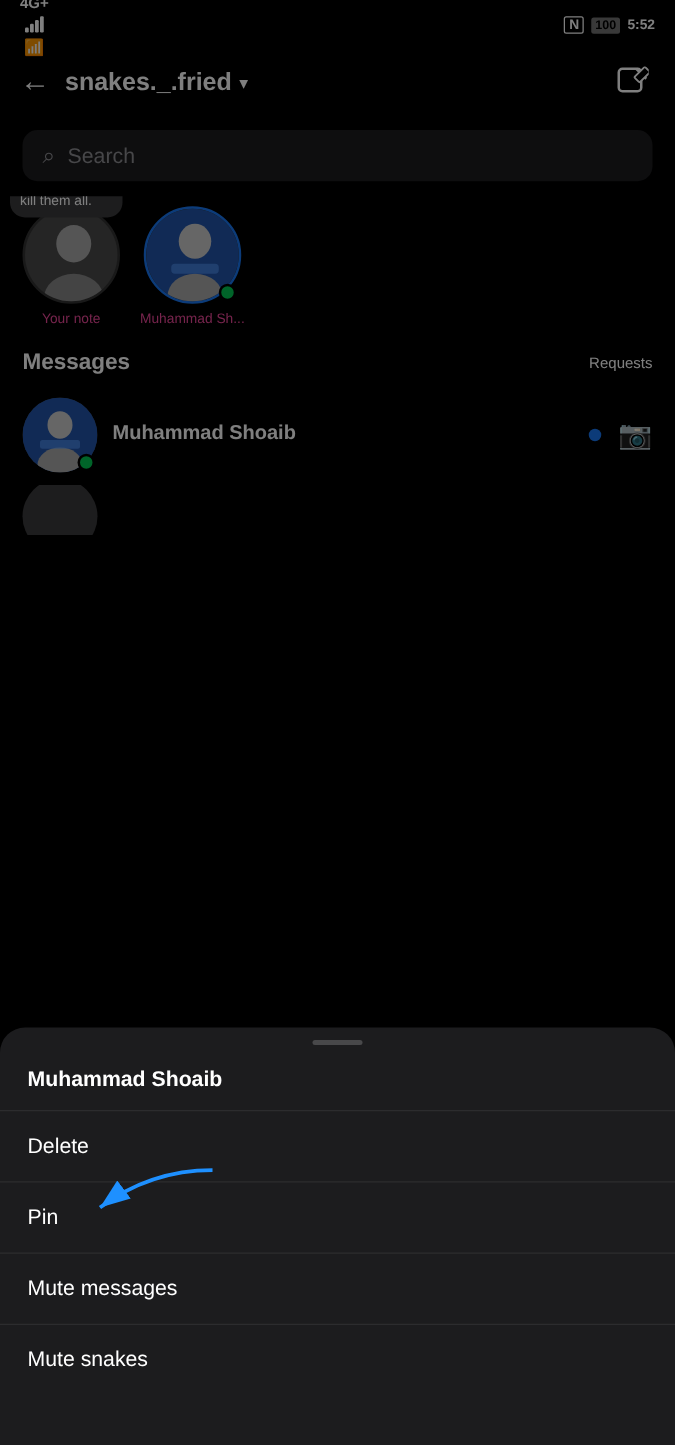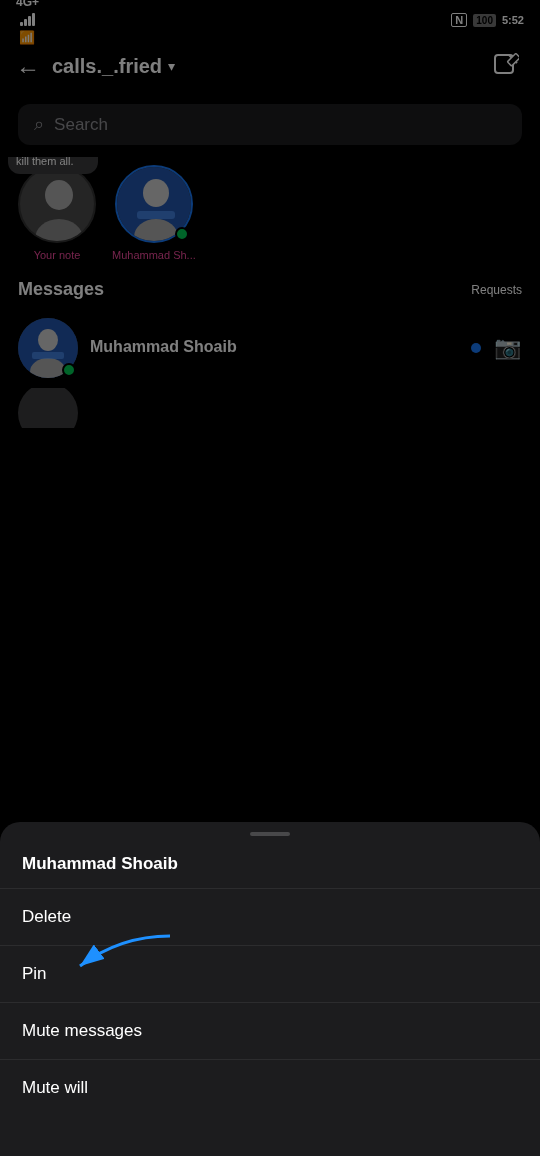--- a/index.html
+++ b/index.html
@@ -357,7 +357,7 @@
 <div class="header">
   <span class="back-btn">←</span>
   <div class="username-area">
-    <span class="username">calls._.fried</span>
+    <span class="username">snakes._.fried</span>
     <span class="dropdown-arrow">▾</span>
   </div>
   <div class="edit-btn">

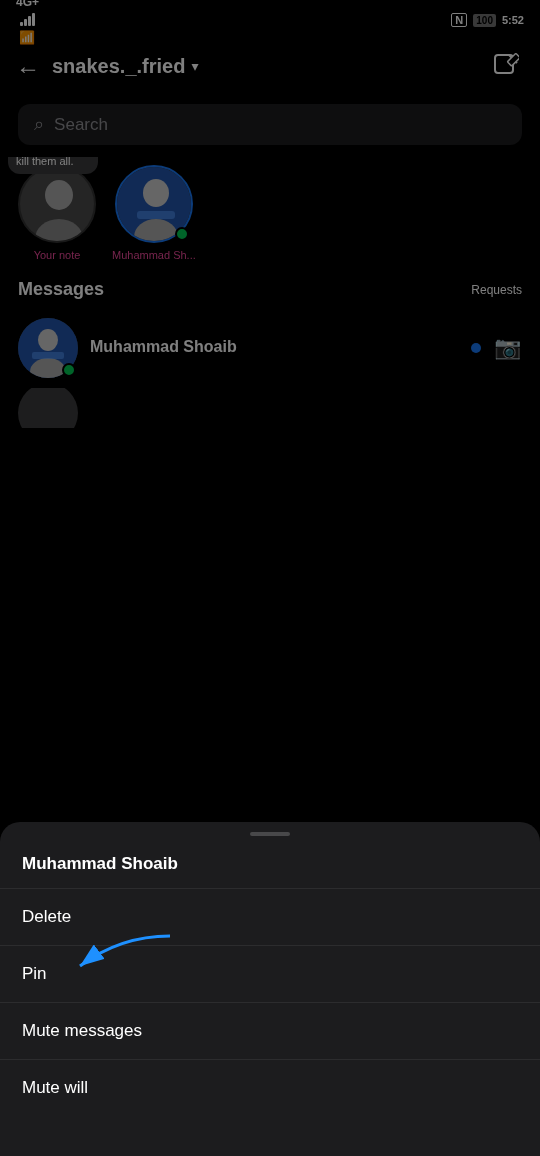--- a/index.html
+++ b/index.html
@@ -472,7 +472,7 @@
   </div>
 
   <div class="sheet-item" style="border-bottom:none;">
-    <span>Mute will</span>
+    <span>Mute snakes</span>
   </div>
 </div>
 

